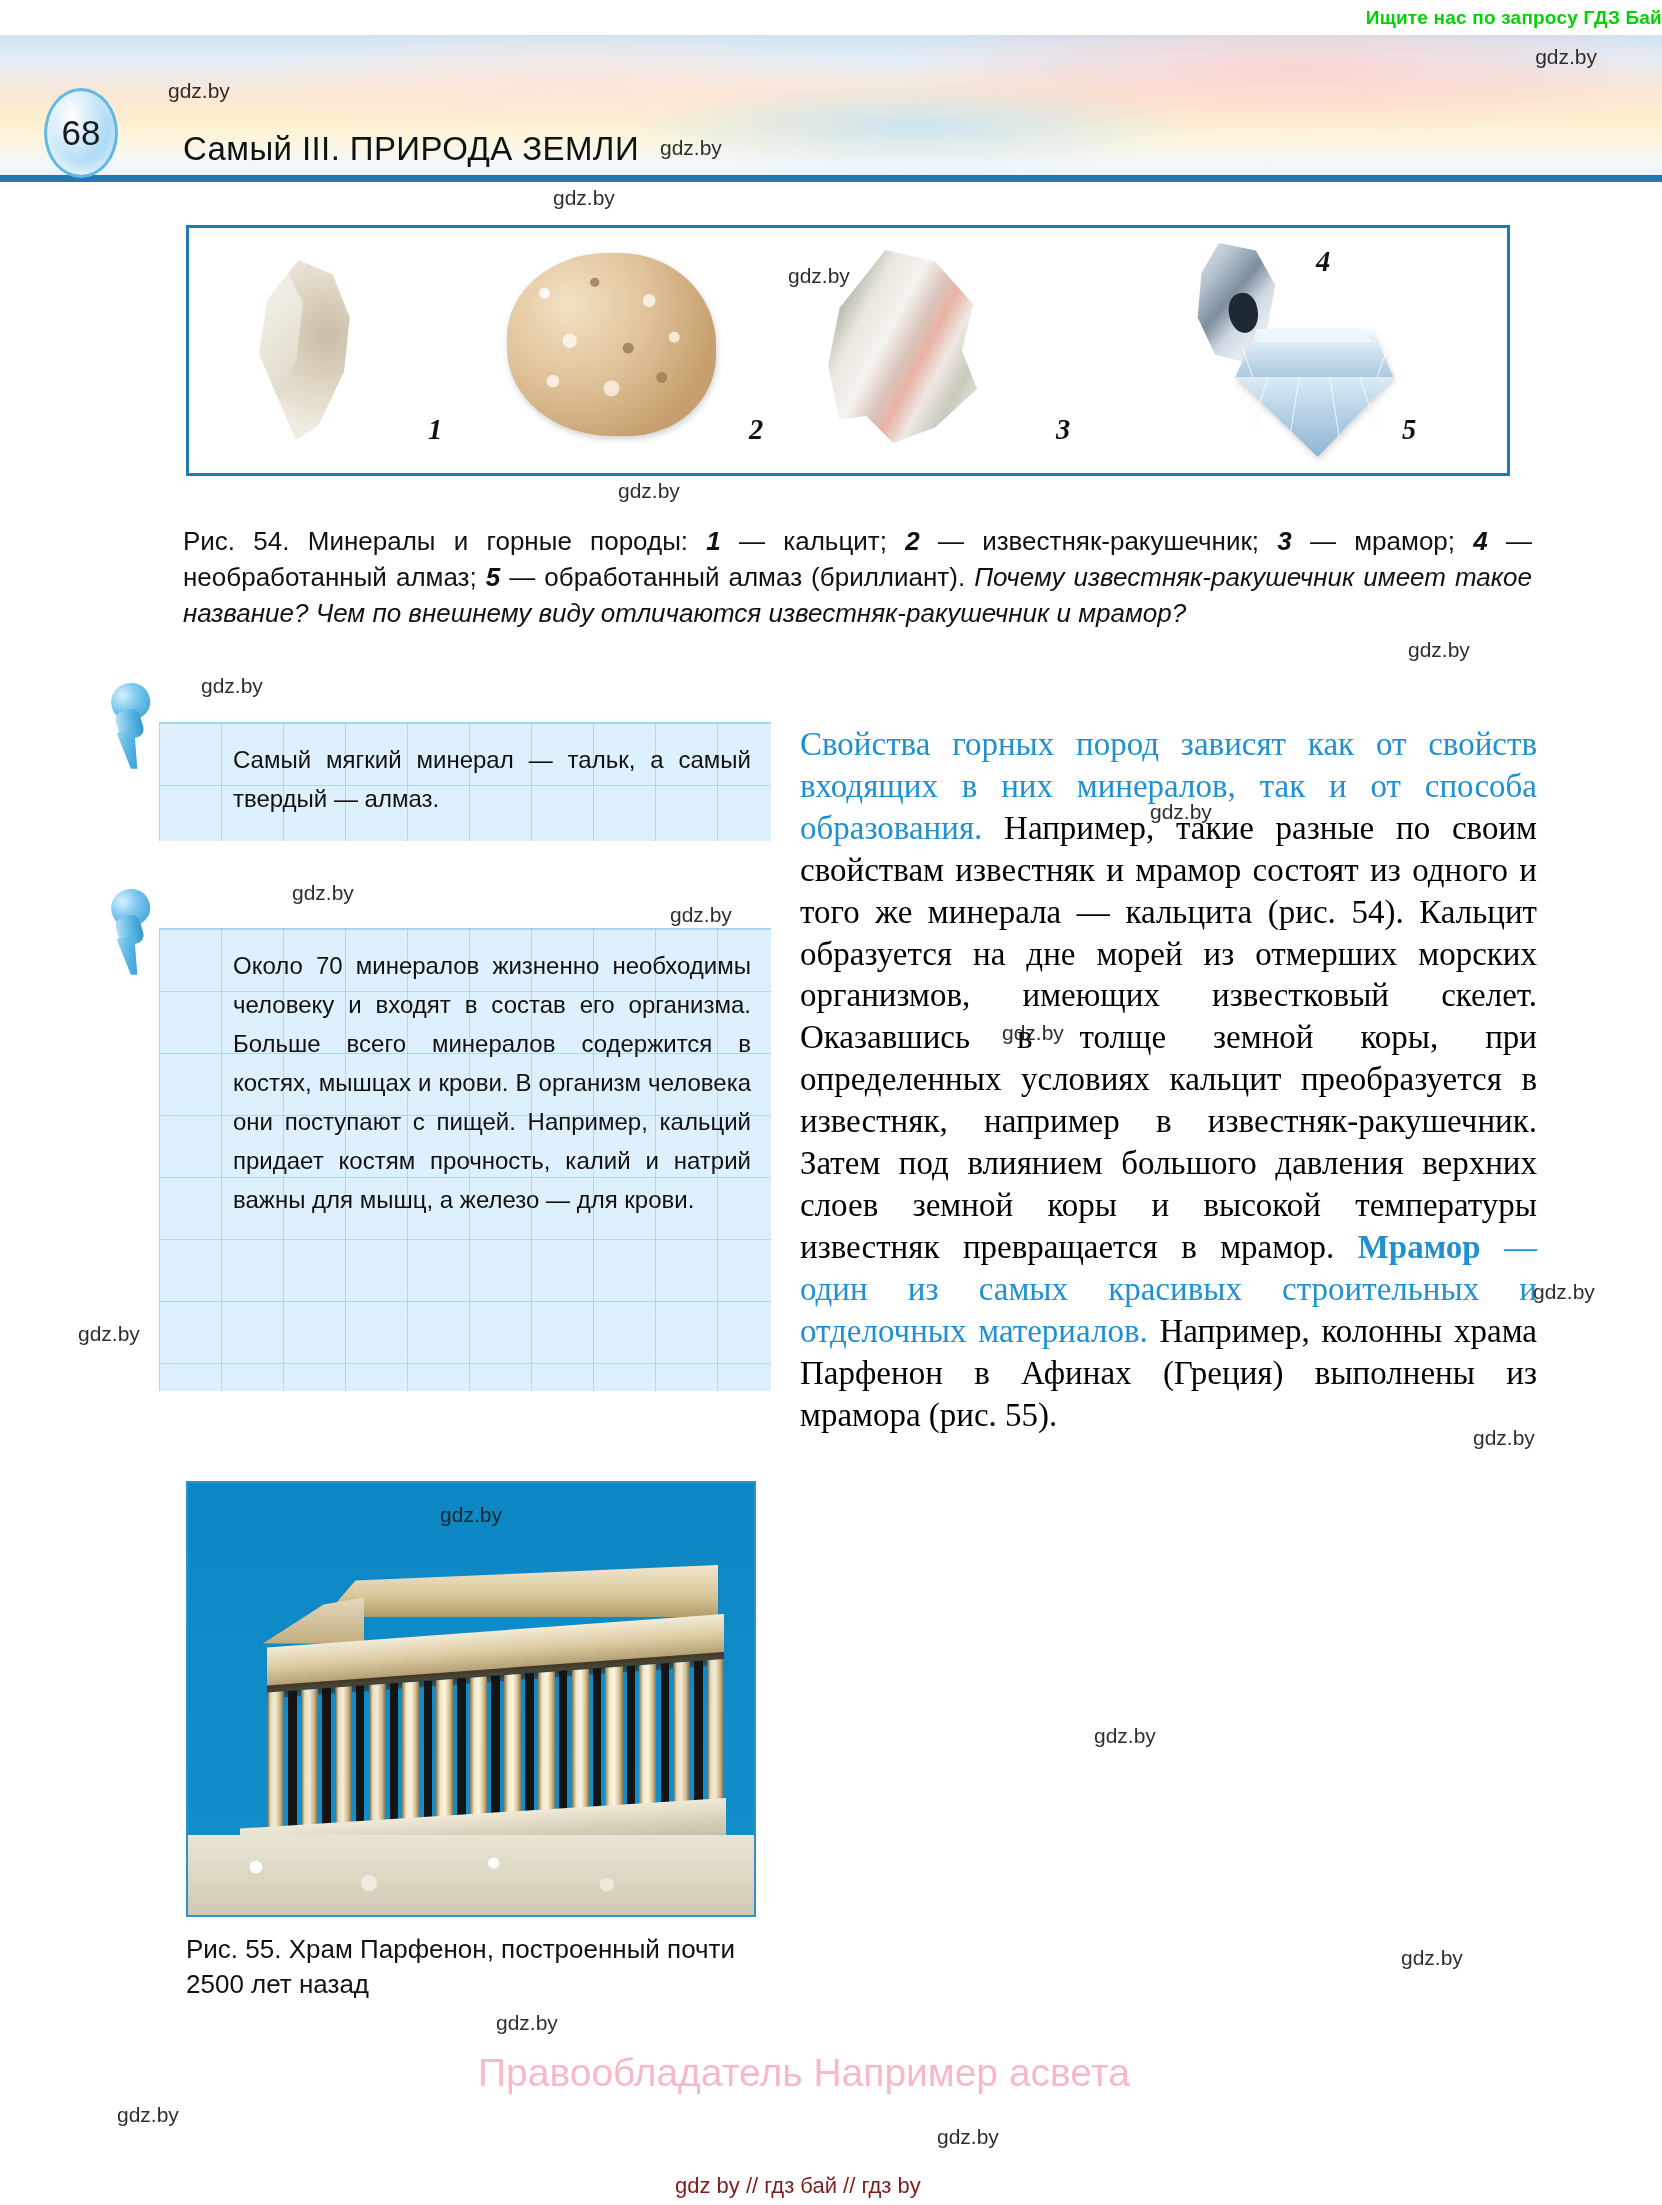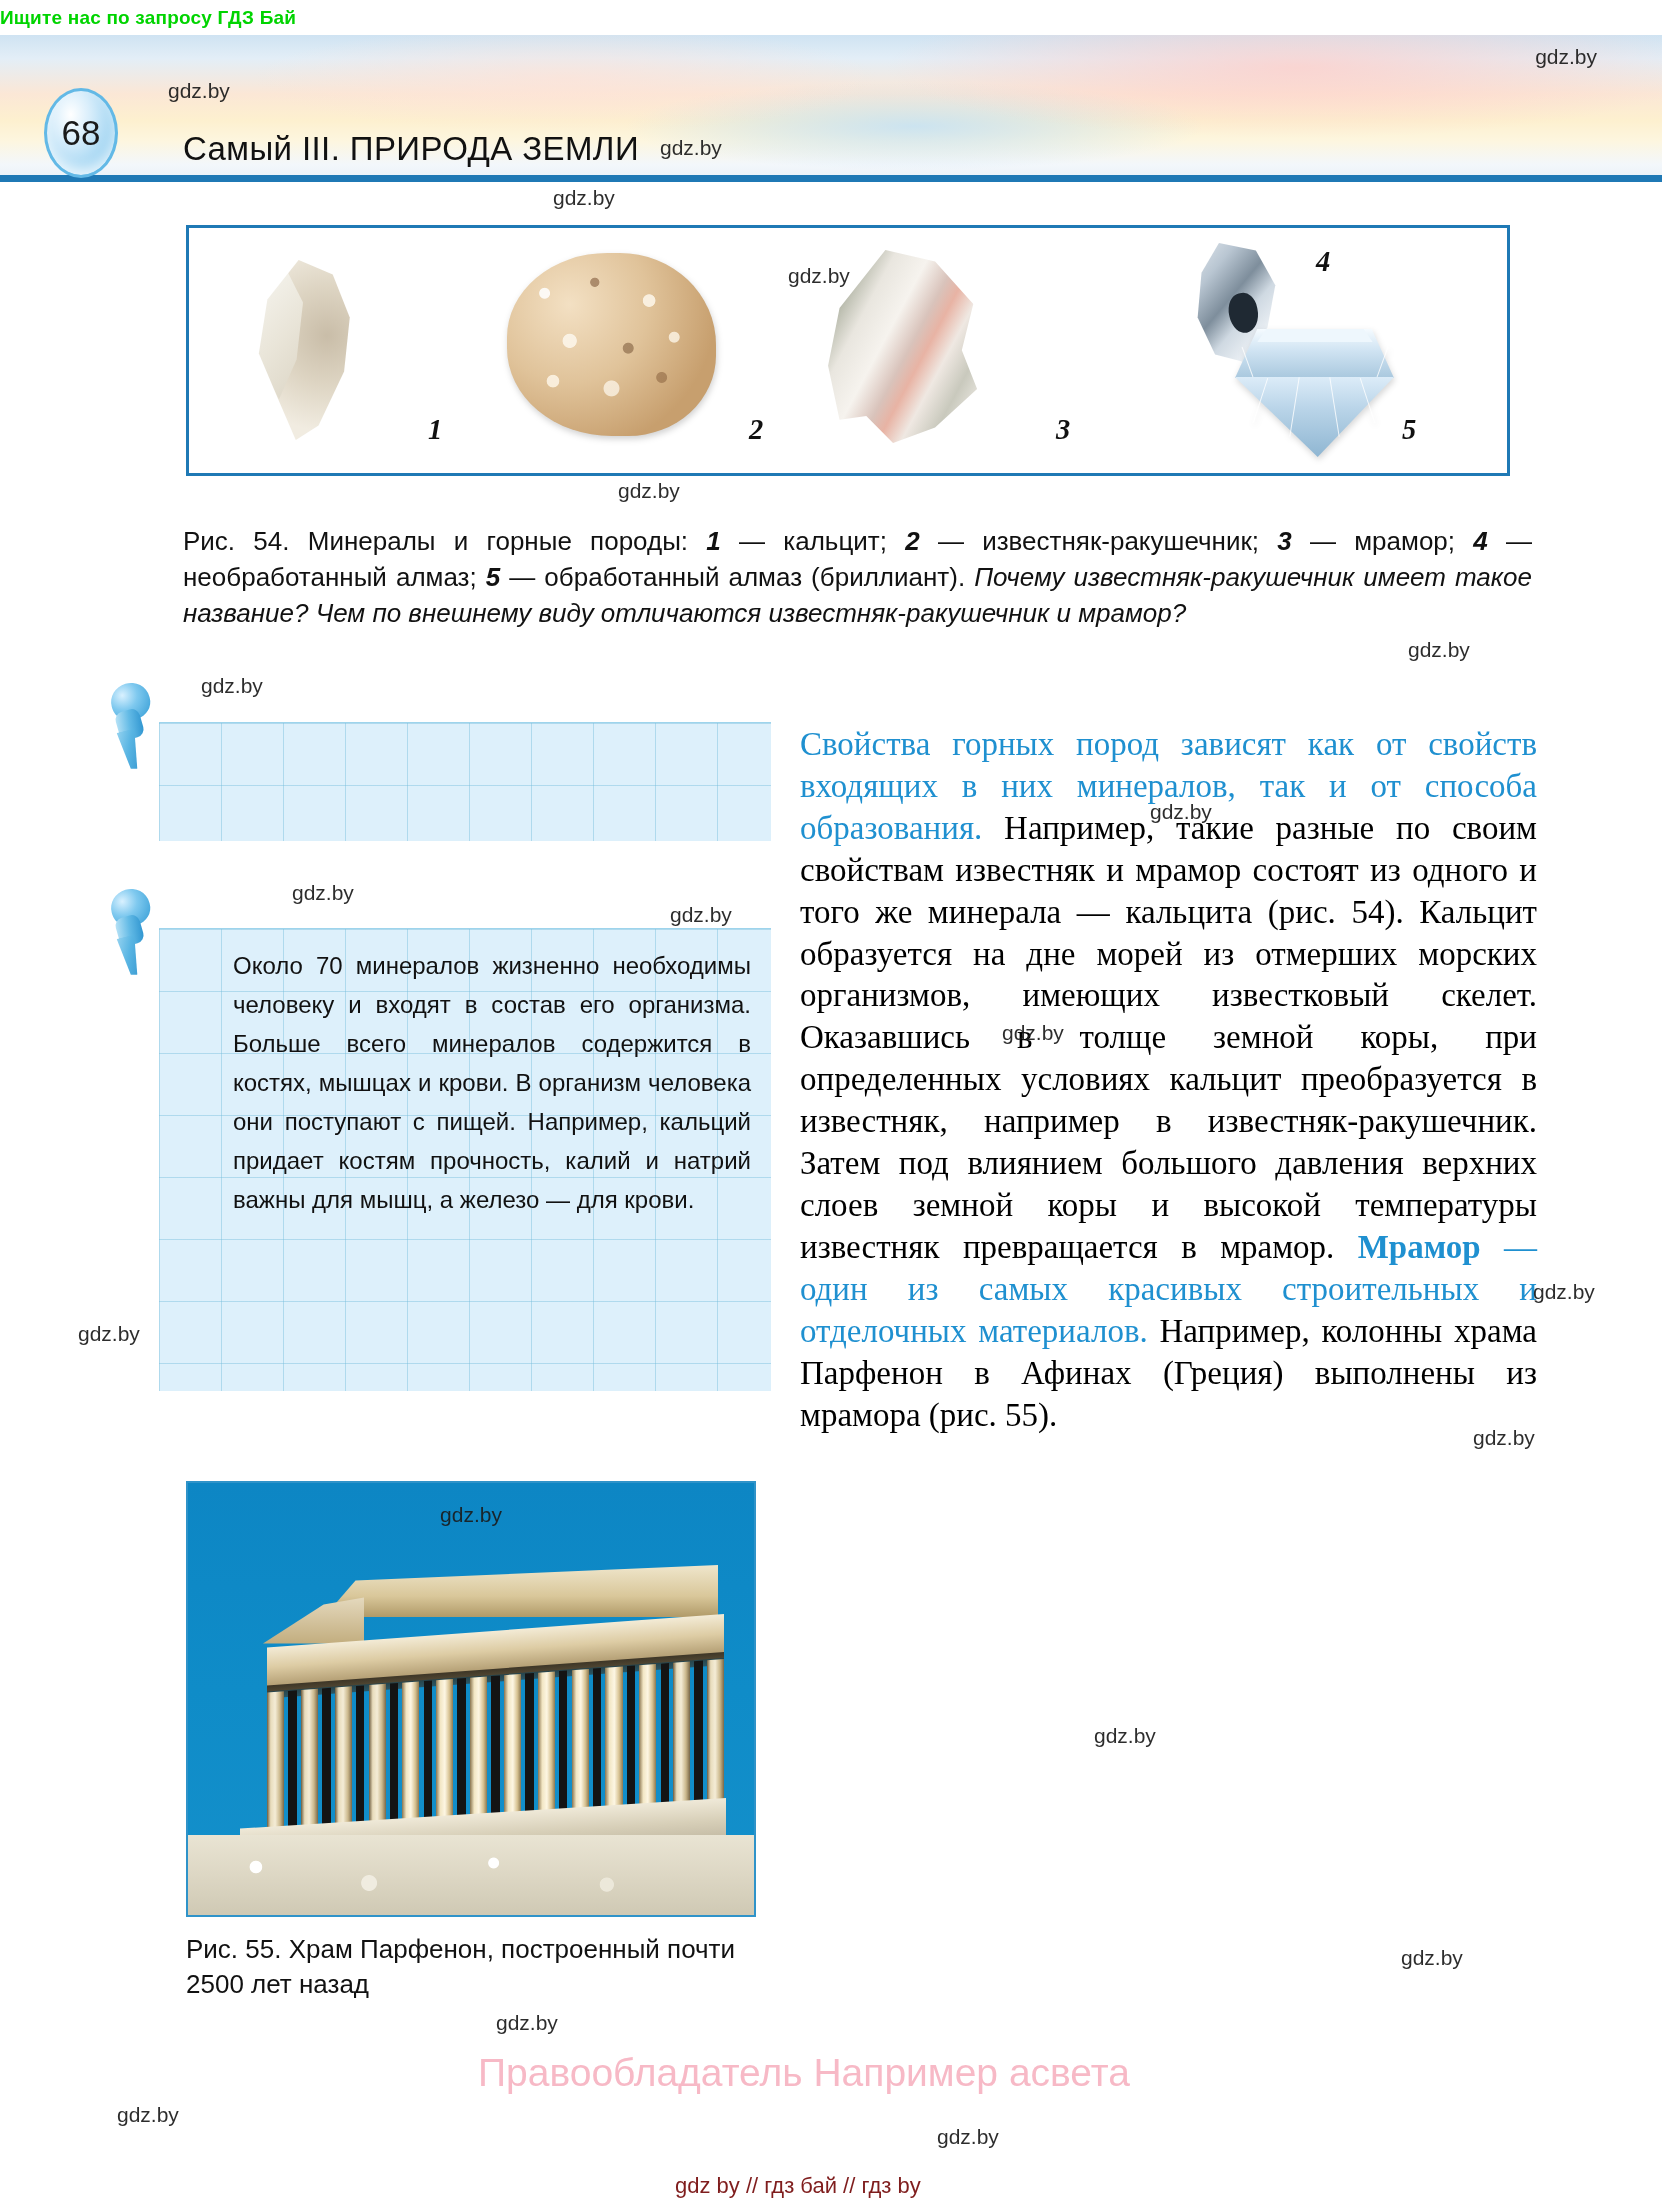--- a/index.html
+++ b/index.html
@@ -16,7 +16,7 @@
   
   .promo-bar {
     position:absolute; top:0; left:0; width:1662px; height:35px;
-    display:flex; align-items:center; justify-content:flex-start;
+    display:flex; align-items:center; justify-content:flex-end;
   }
   .promo-text {
     color:#00d400; font-size:19px; font-weight:600;

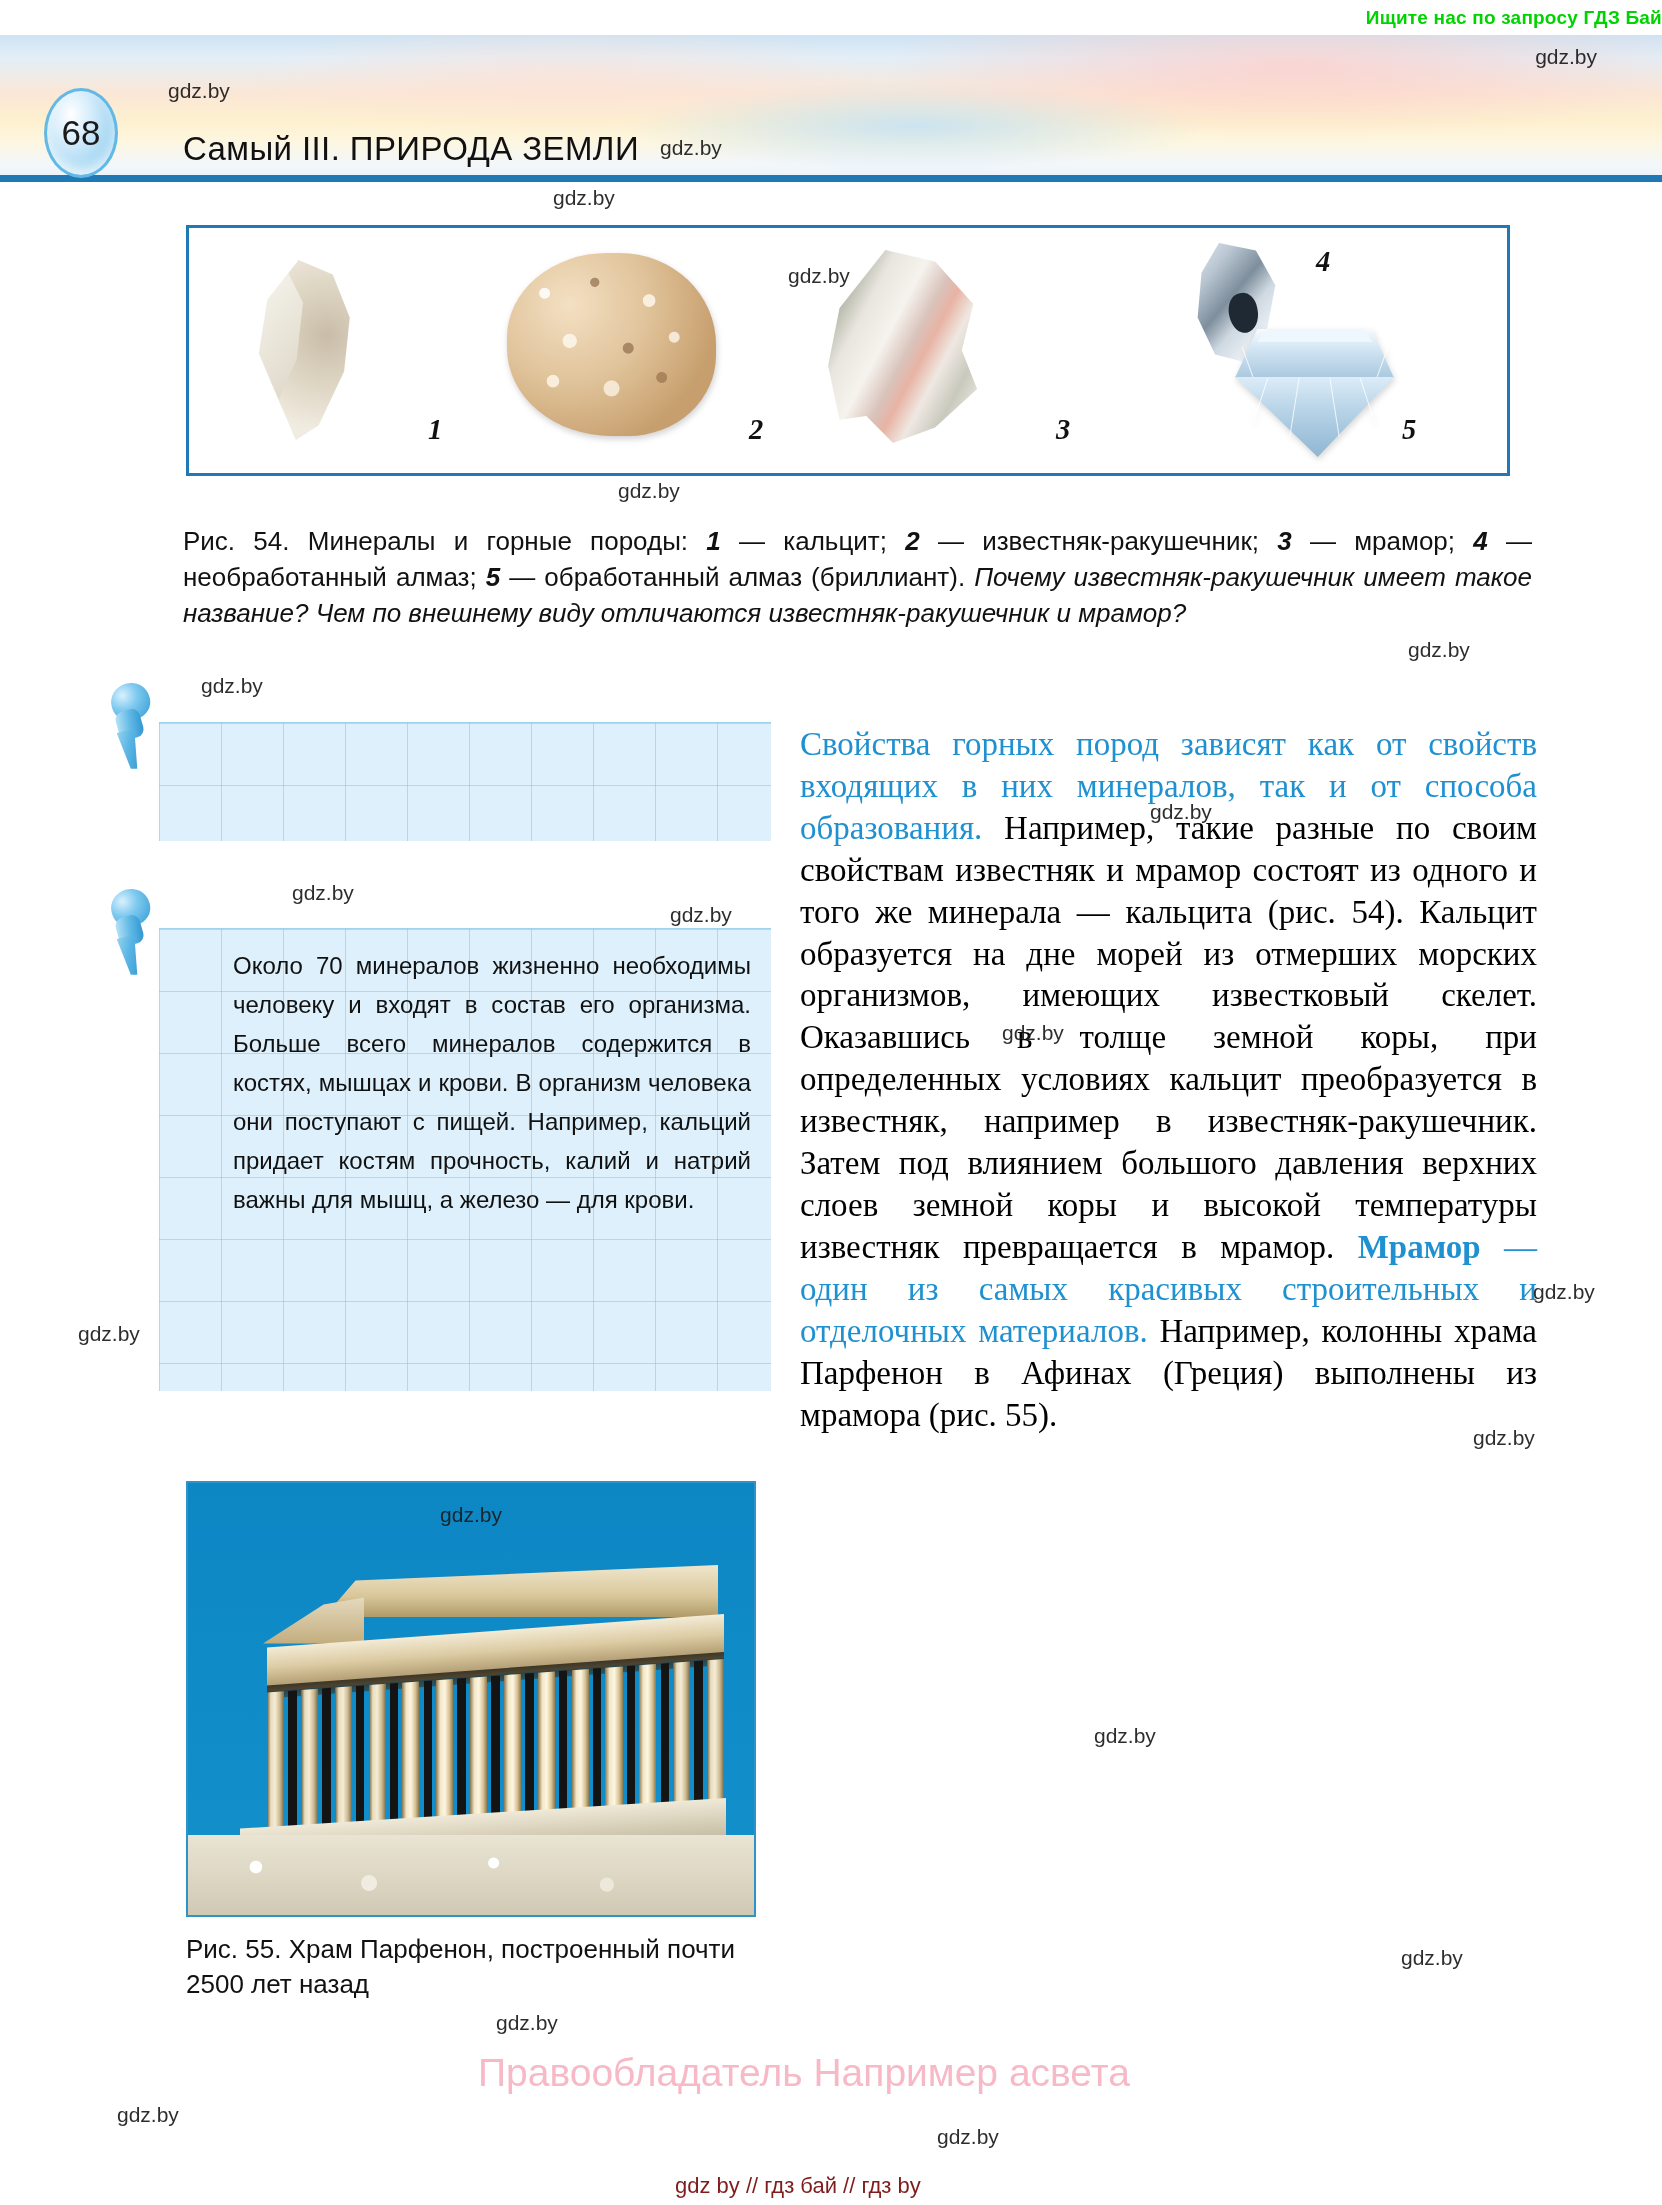--- a/index.html
+++ b/index.html
@@ -378,6 +378,7 @@
       <div class="neck"></div>
       <div class="tip"></div>
   </div>
+  <span>Самый мягкий минерал — тальк, а самый твердый — алмаз.</span>
 </div>
 <span class="wm" style="left:292px; top:881px;">gdz.by</span>
 

